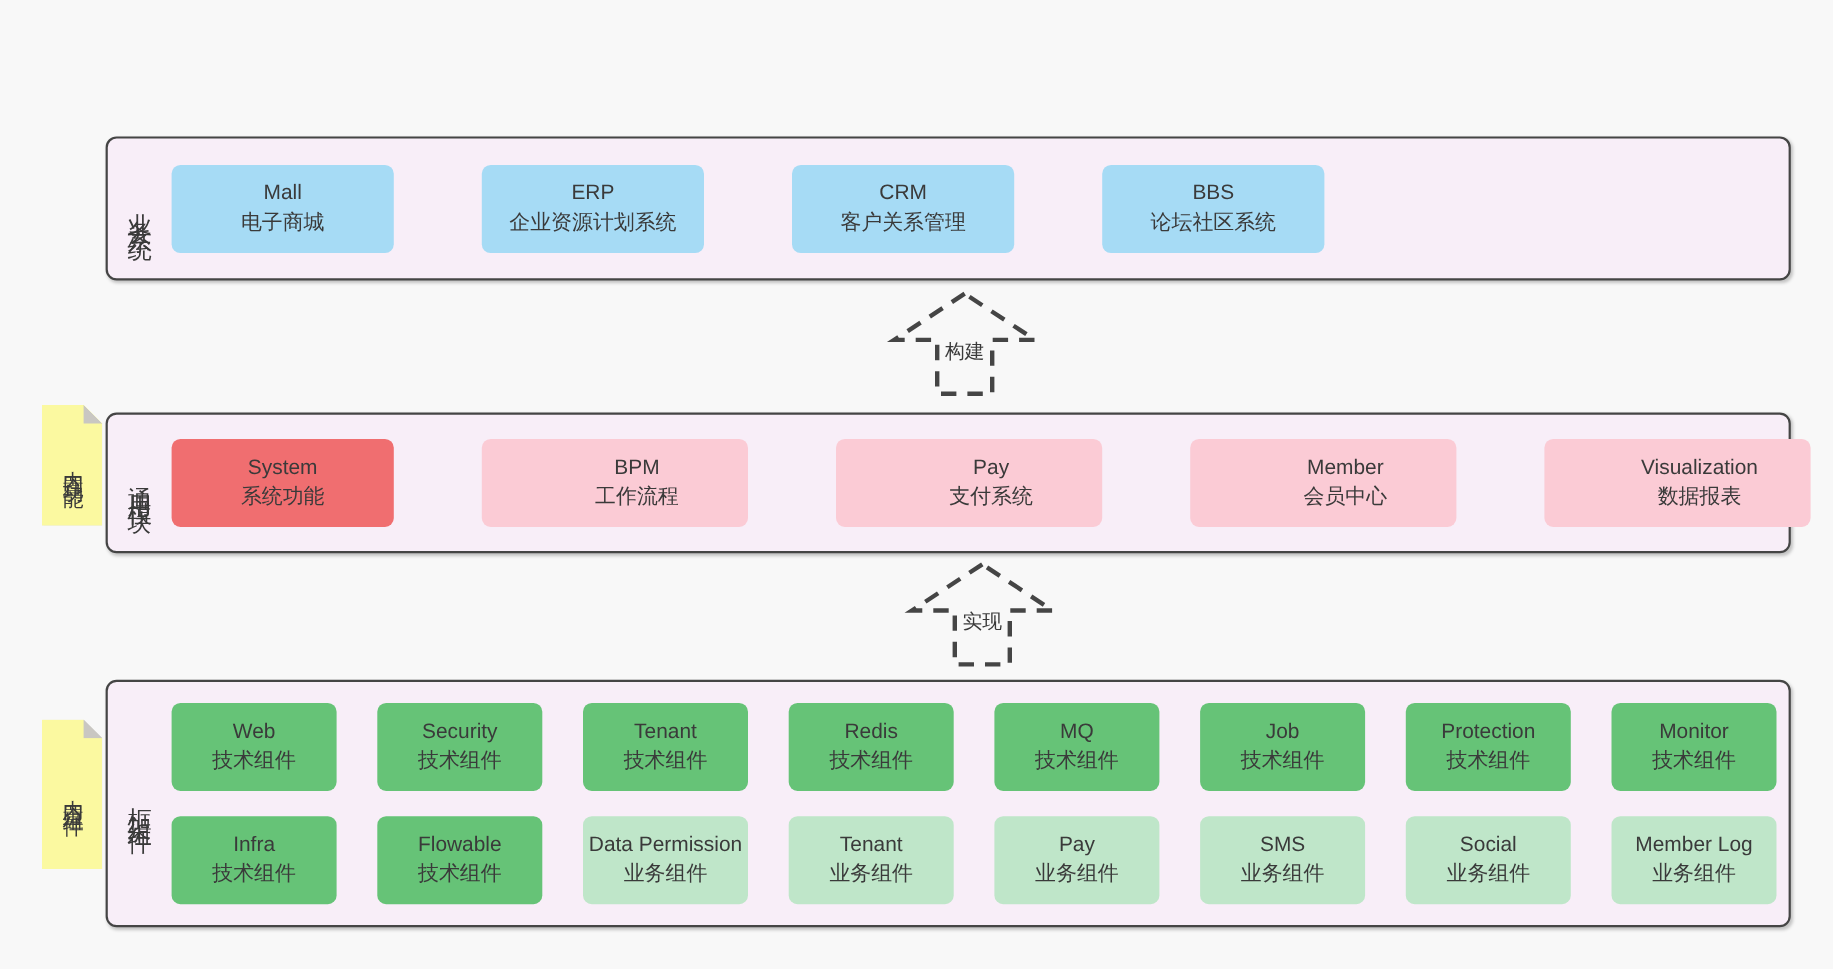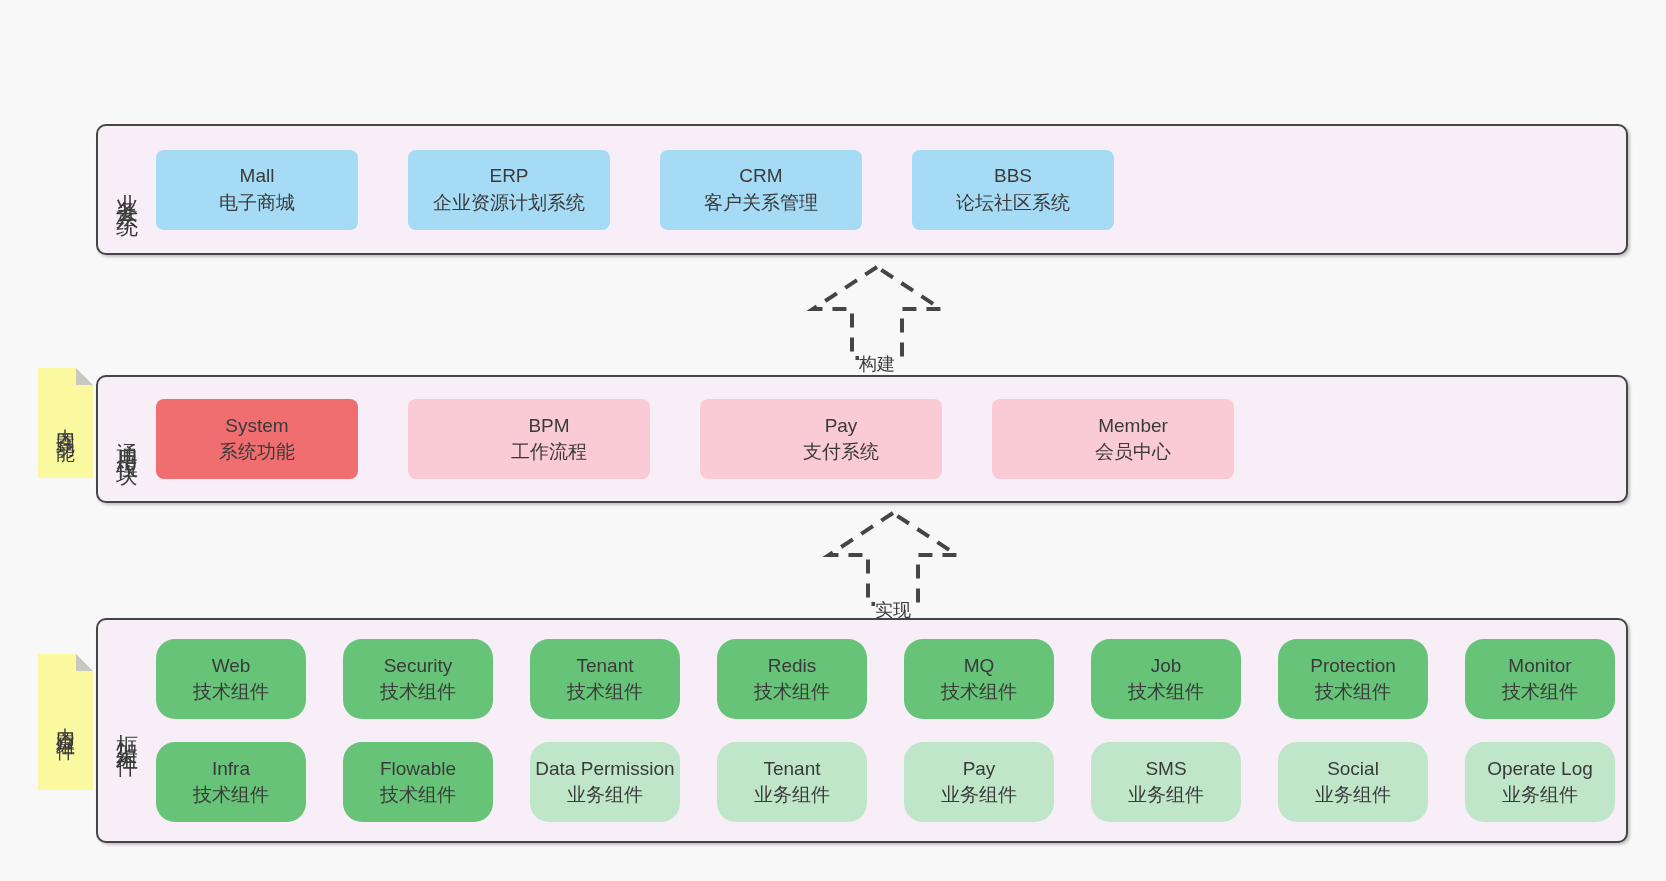--- a/index.html
+++ b/index.html
@@ -35,7 +35,7 @@
     position:absolute; left:58px; right:10px; top:0; bottom:0;
     display:flex; flex-direction:column; justify-content:center; gap:23px;
   }
-  .box-row{ display:flex; gap:50px; }
+  .box-row{ display:flex; gap:80px; }
   #layer-components .box-row{ gap:37px; }
   .box{
     flex:0 0 auto; width:202px; height:80px; border-radius:8px;

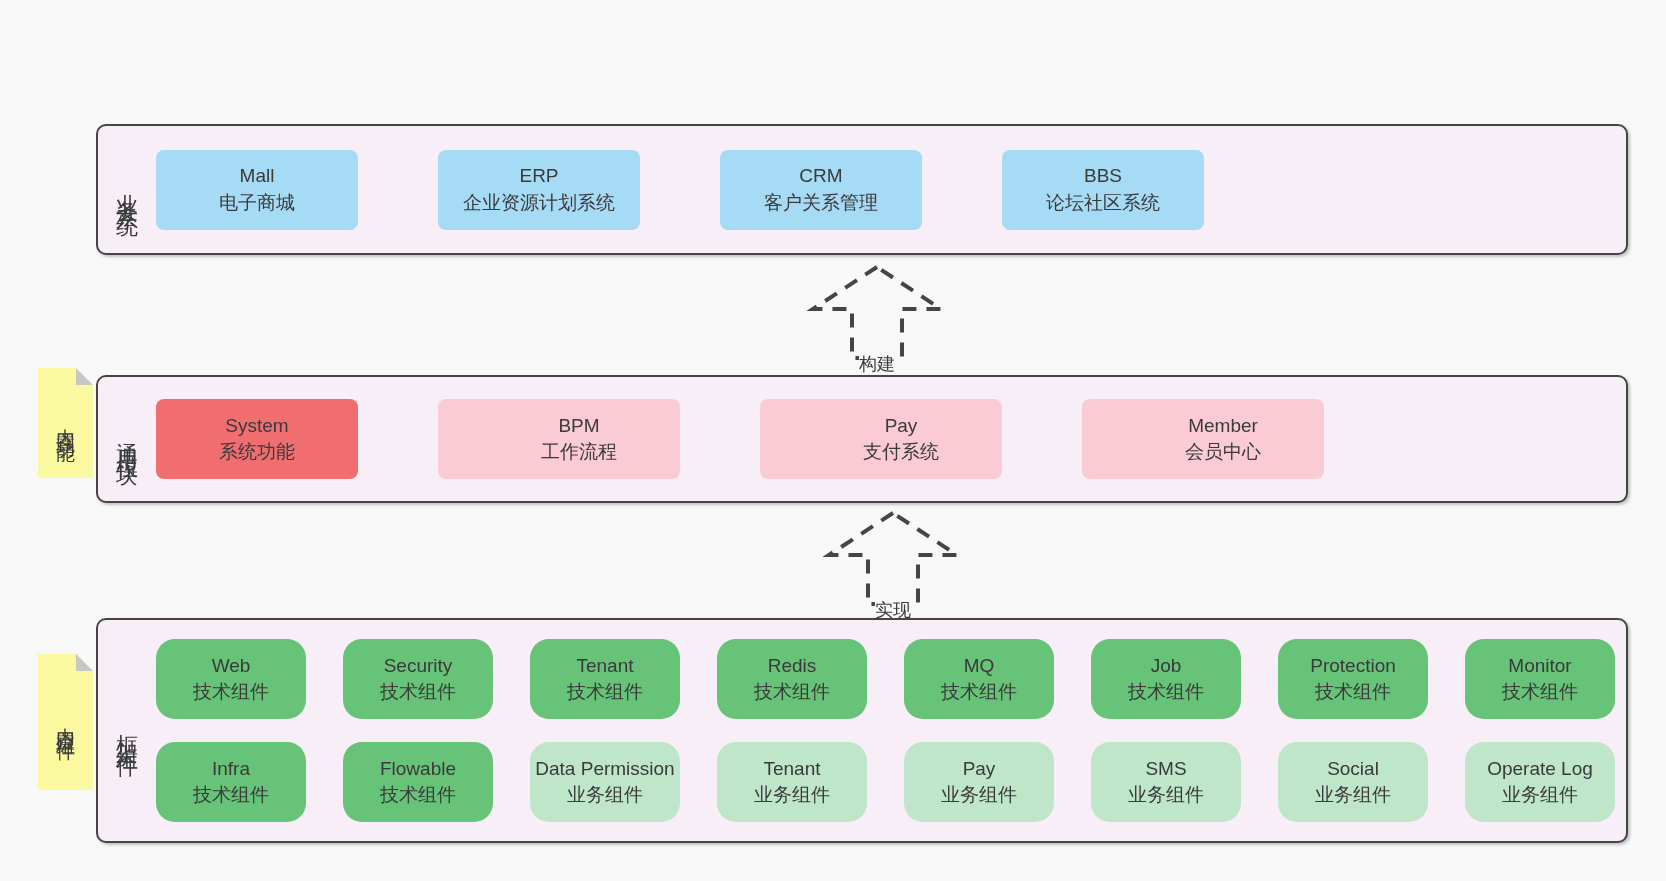--- a/index.html
+++ b/index.html
@@ -78,7 +78,7 @@
   .arrow-label{
     position:absolute; left:50%; top:44px; transform:translateX(-50%);
     background:var(--page-bg); padding:1px 0; font-size:18px;
-    white-space:nowrap; color:var(--text);margin-top:45px;
+    white-space:nowrap; color:var(--text);
   }
 </style>
 </head>

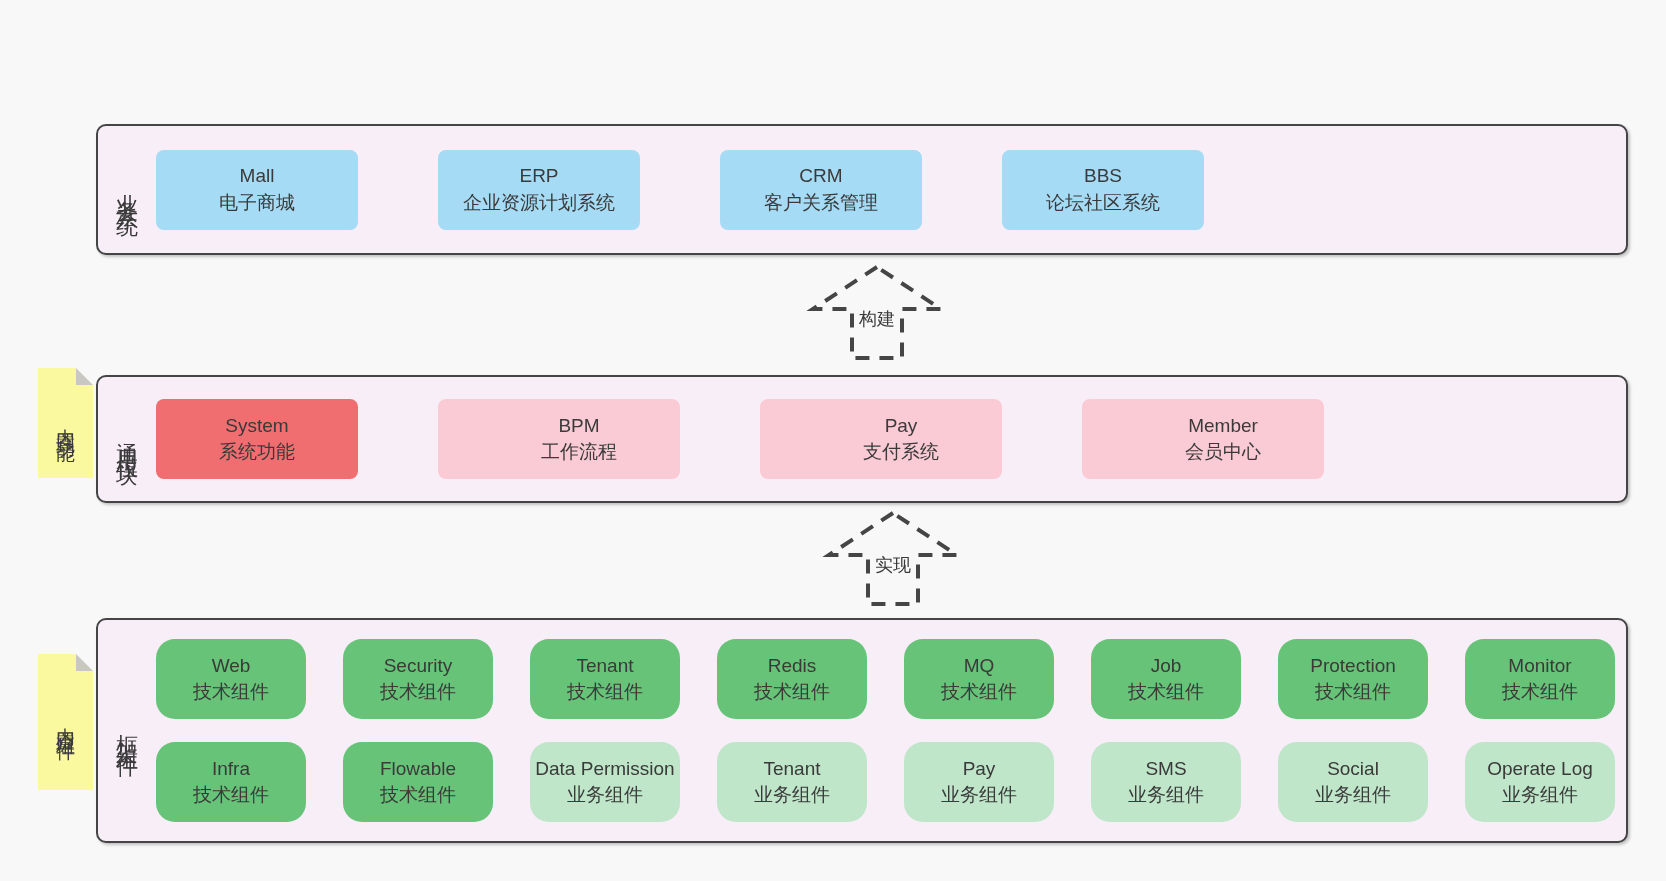--- a/index.html
+++ b/index.html
@@ -145,6 +145,10 @@
             <div class="box-name">Member</div>
             <div class="box-desc">会员中心</div>
           </div>
+          <div class="box pink">
+            <div class="box-name">Visualization</div>
+            <div class="box-desc">数据报表</div>
+          </div>
         </div>
       </div>
   </div>

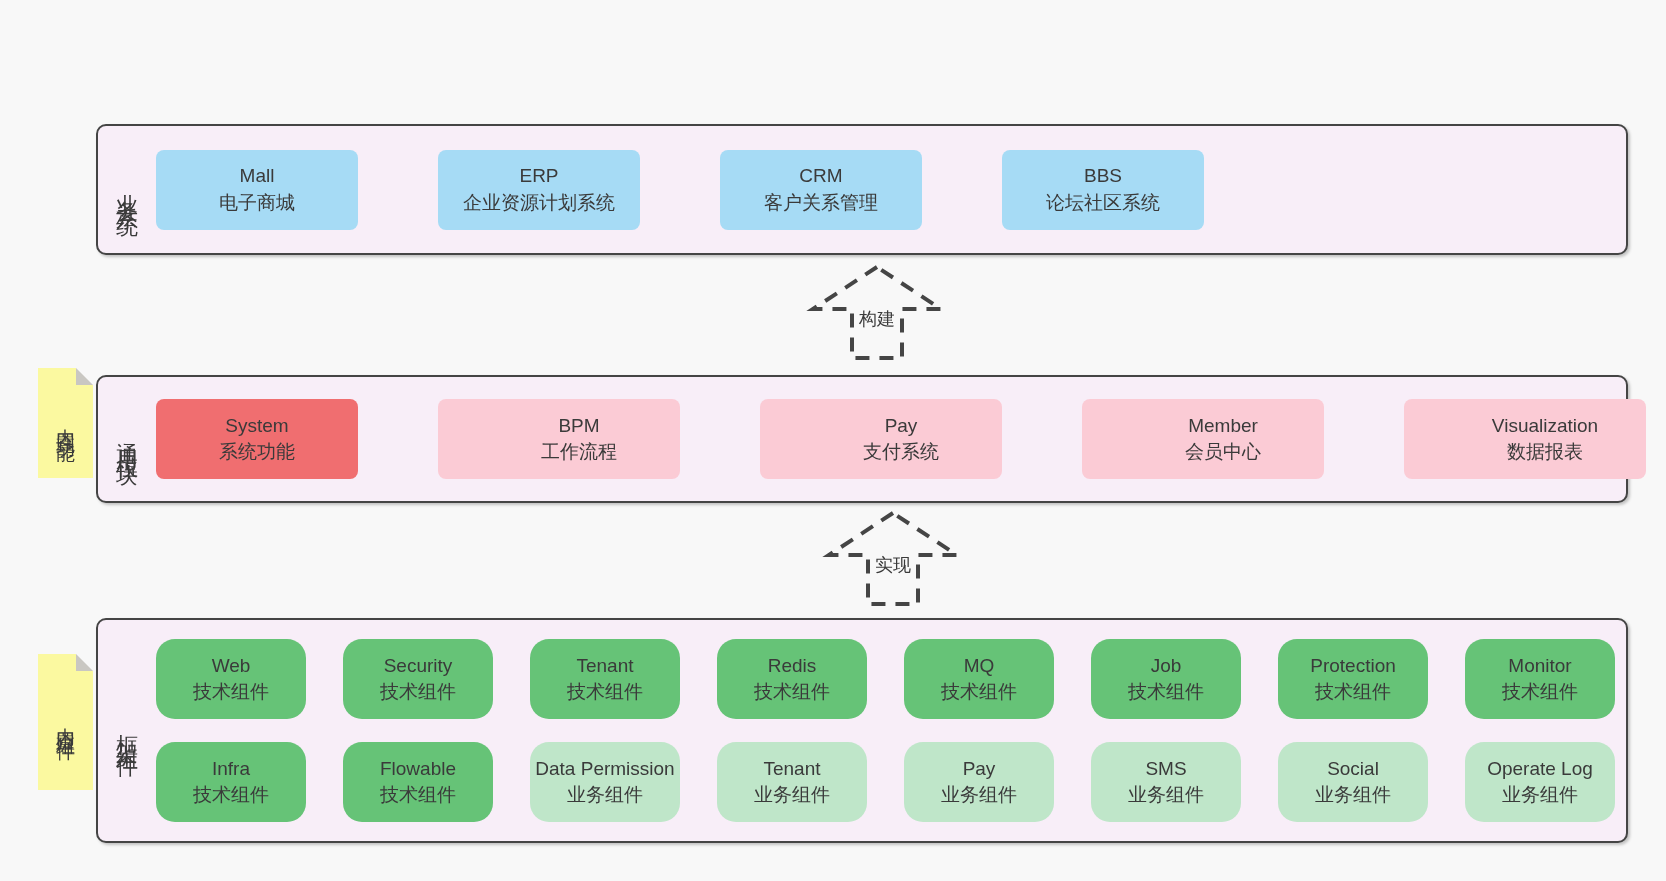--- a/index.html
+++ b/index.html
@@ -42,7 +42,7 @@
     display:flex; flex-direction:column; align-items:center; justify-content:center;
     text-align:center; font-size:19px; line-height:1.38; color:var(--text);
   }
-  #layer-components .box{ width:150px;border-radius:19px; }
+  #layer-components .box{ width:150px; }
   .box.blue{ background:var(--blue); }
   .box.red{ background:var(--red); }
   .box.pink{ background:var(--pink);padding-left:40px; }

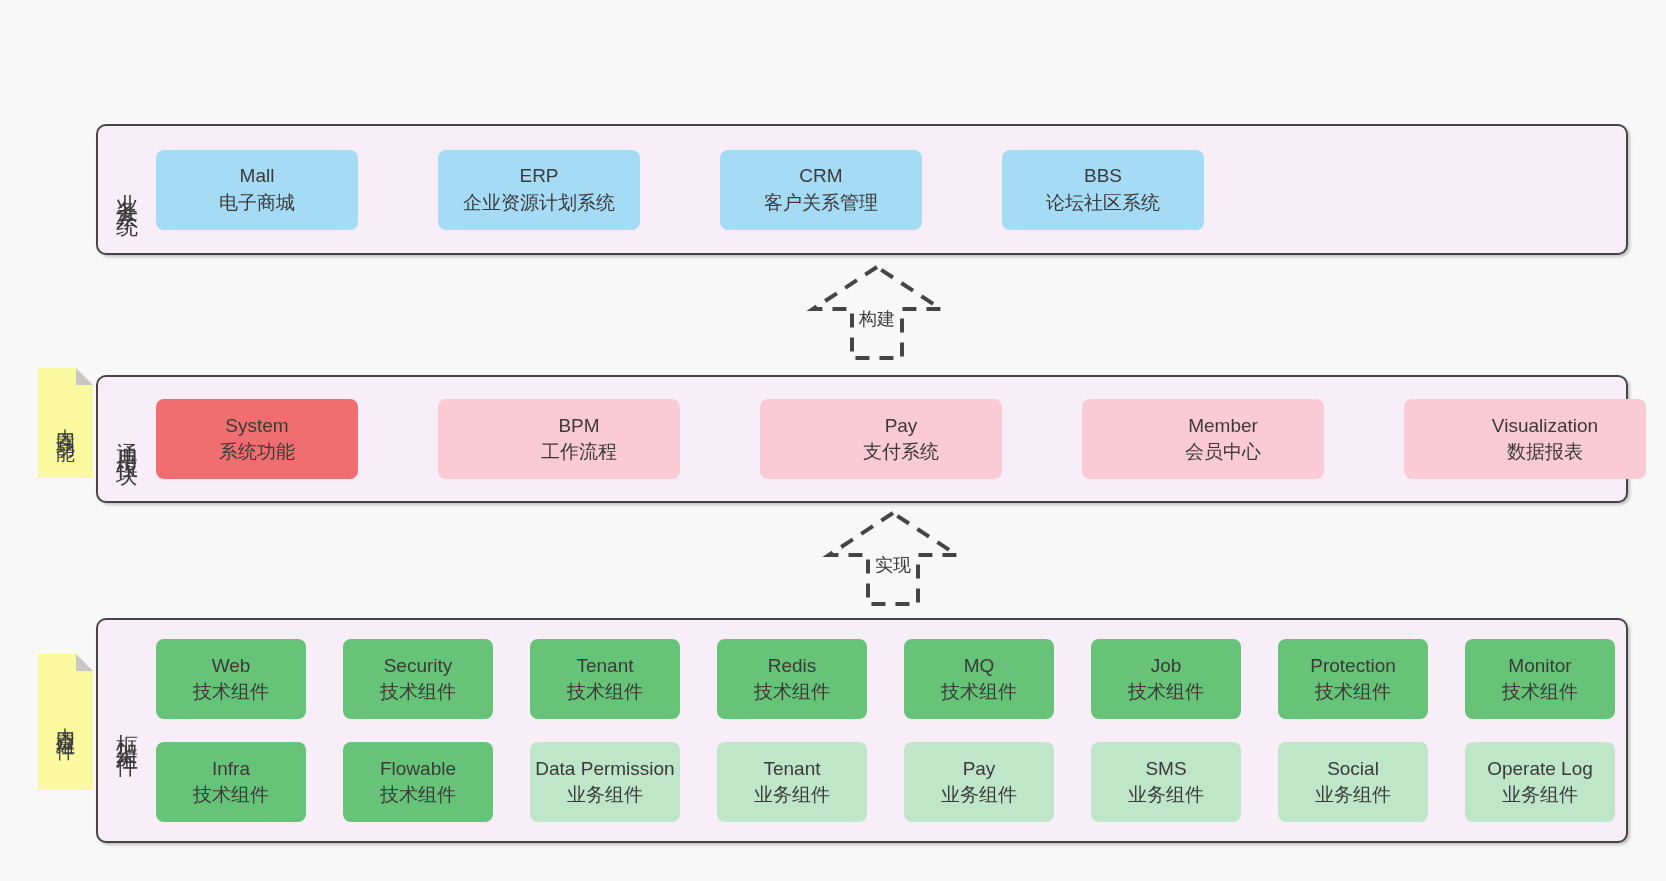--- a/index.html
+++ b/index.html
@@ -233,7 +233,7 @@
             <div class="box-desc">业务组件</div>
           </div>
           <div class="box lightgreen">
-            <div class="box-name">Operate Log</div>
+            <div class="box-name">Member Log</div>
             <div class="box-desc">业务组件</div>
           </div>
         </div>

